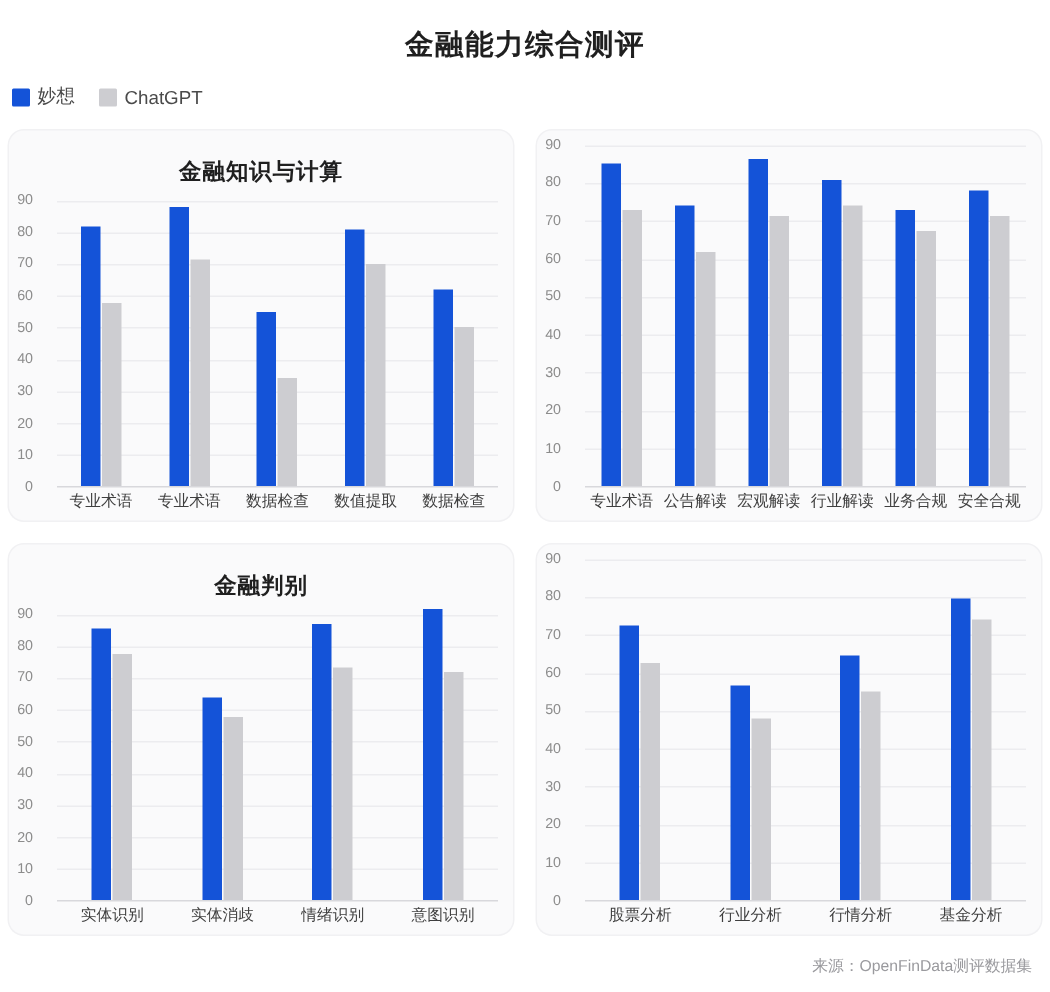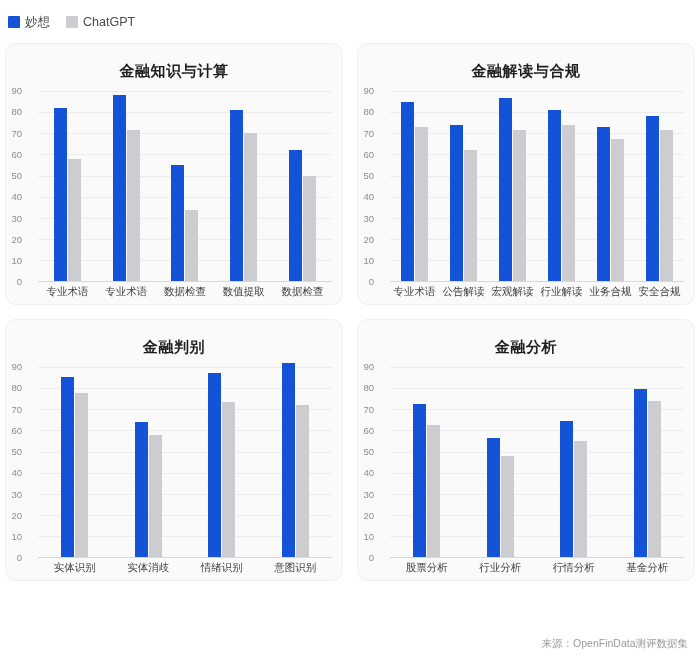--- a/index.html
+++ b/index.html
@@ -156,6 +156,7 @@
 
 <div class="page">
 
+  <div class="main-title">金融能力综合测评</div>
 
   <div class="legend">
     <div class="legend-item">

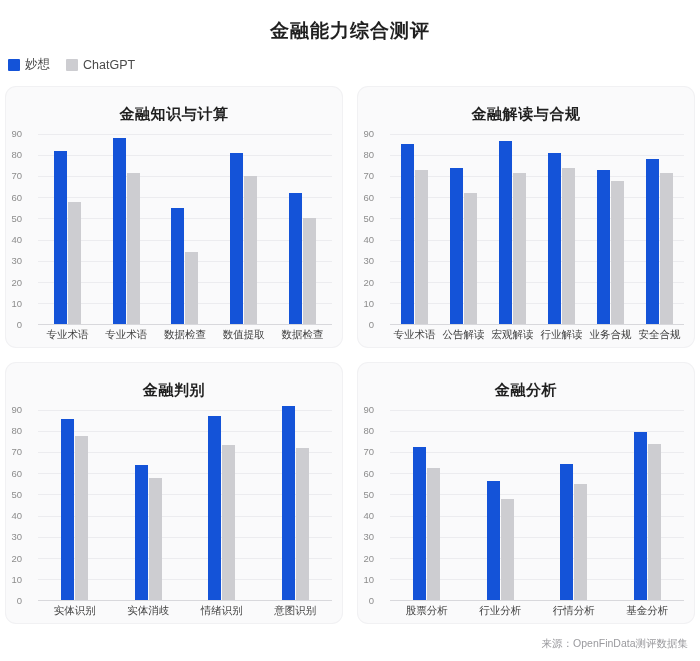--- a/index.html
+++ b/index.html
@@ -229,7 +229,6 @@
     </div>
 
     <div class="card">
-      <div class="card-title">金融解读与合规</div>
       <div class="plot">
         <div class="y-axis">
             <div class="y-tick" style="top: 0%;">90</div>

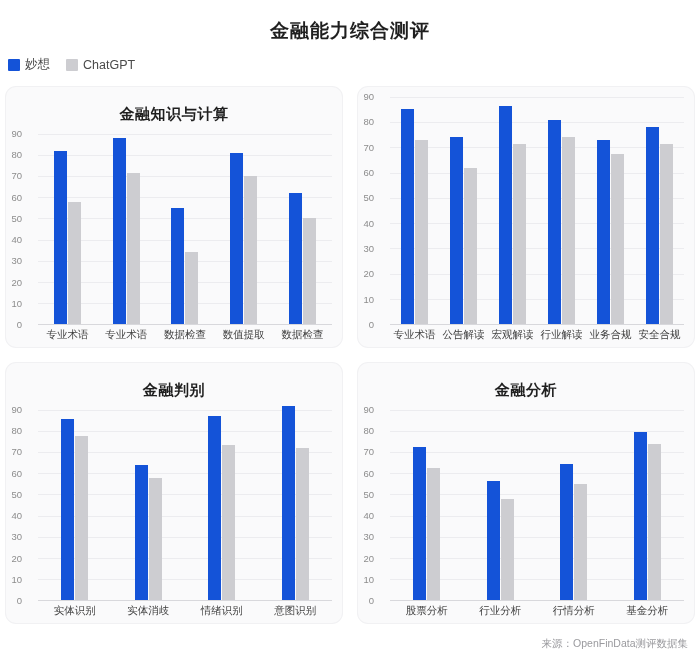--- a/index.html
+++ b/index.html
@@ -344,7 +344,6 @@
     </div>
 
     <div class="card">
-      <div class="card-title">金融分析</div>
       <div class="plot">
         <div class="y-axis">
             <div class="y-tick" style="top: 0%;">90</div>

